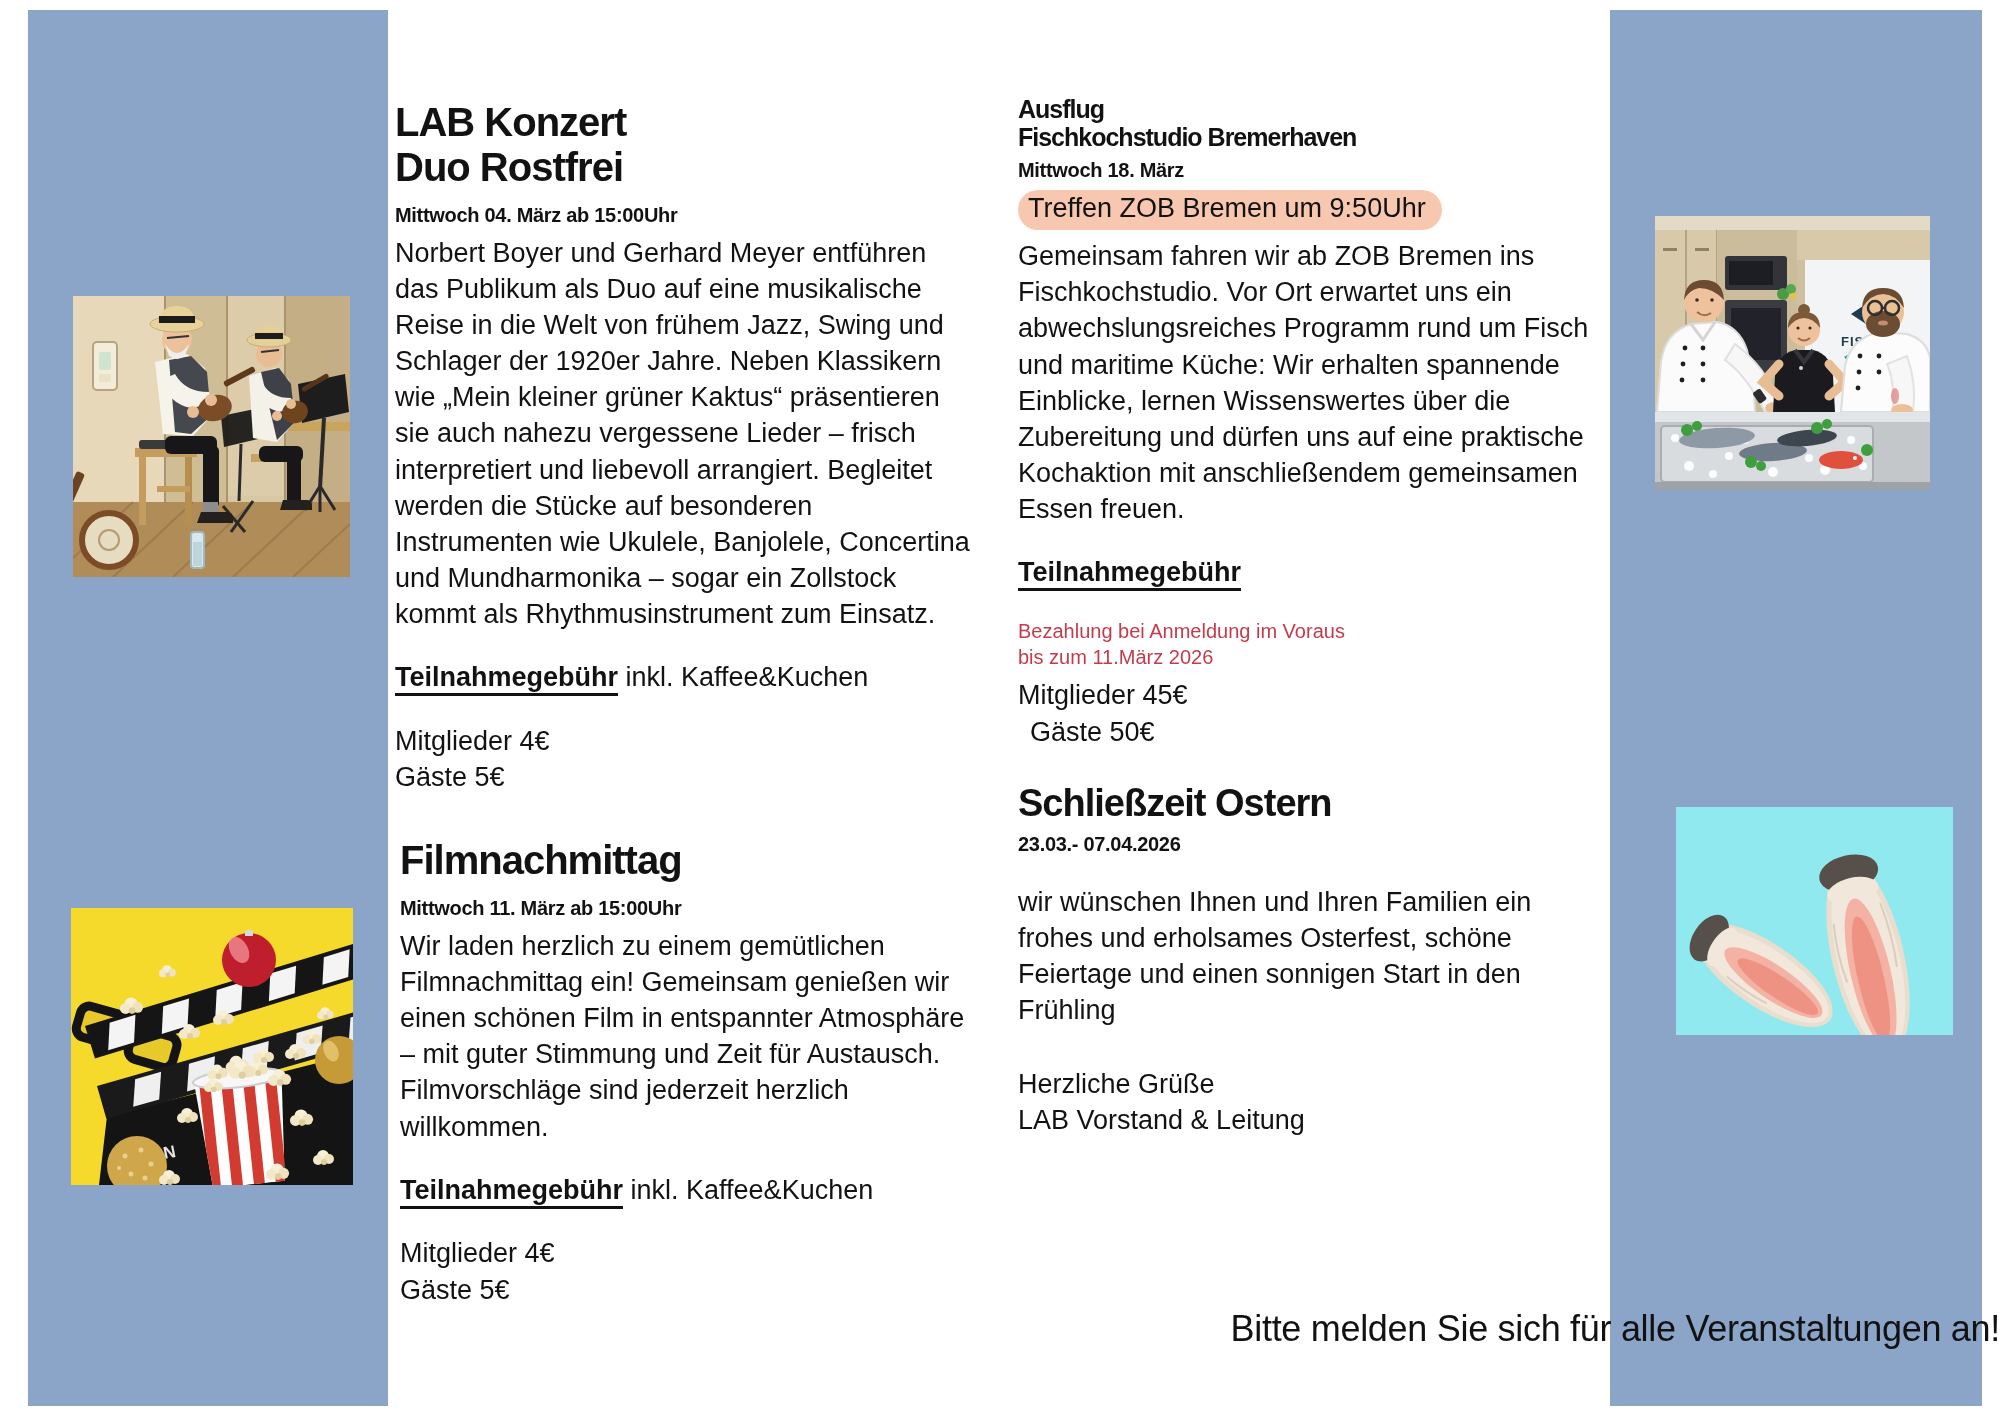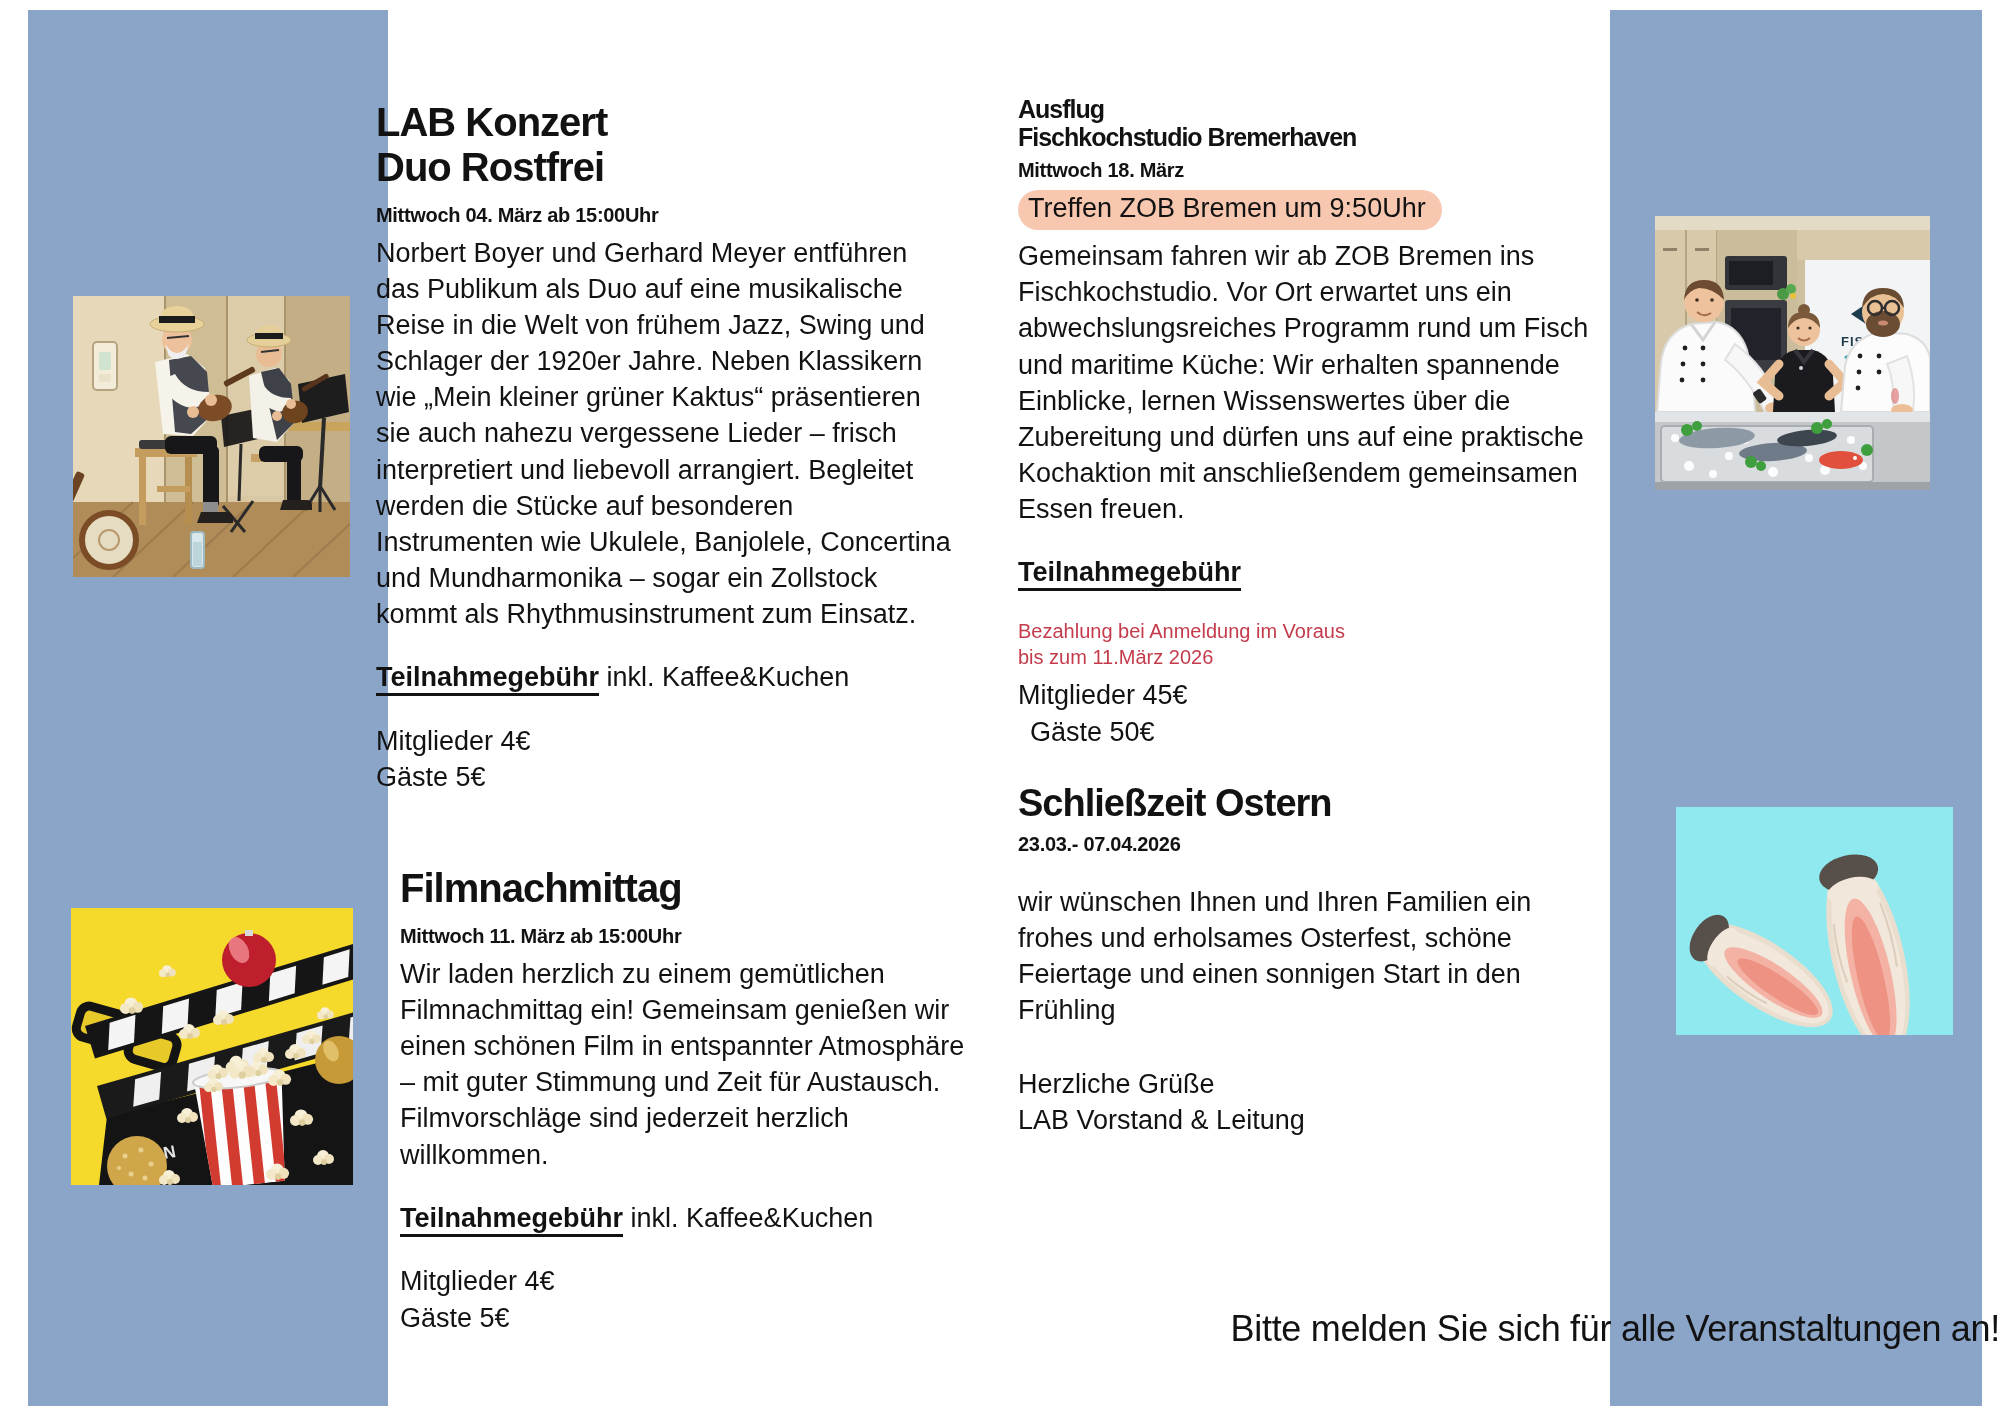--- a/index.html
+++ b/index.html
@@ -20,7 +20,7 @@
   .photo-bunny     { left:1676px; top:807px; width:277px; height:228px; }
 
   .event { position:absolute; }
-  .ev-konzert { left:376px;  top:100px; width:578px; }
+  .ev-konzert { left:395px;  top:100px; width:578px; }
   .ev-film    { left:400px;  top:866px; width:578px; }
   .ev-ausflug { left:1018px; top:95px;  width:585px; }
   .ev-ostern  { left:1018px; top:782px; width:585px; }

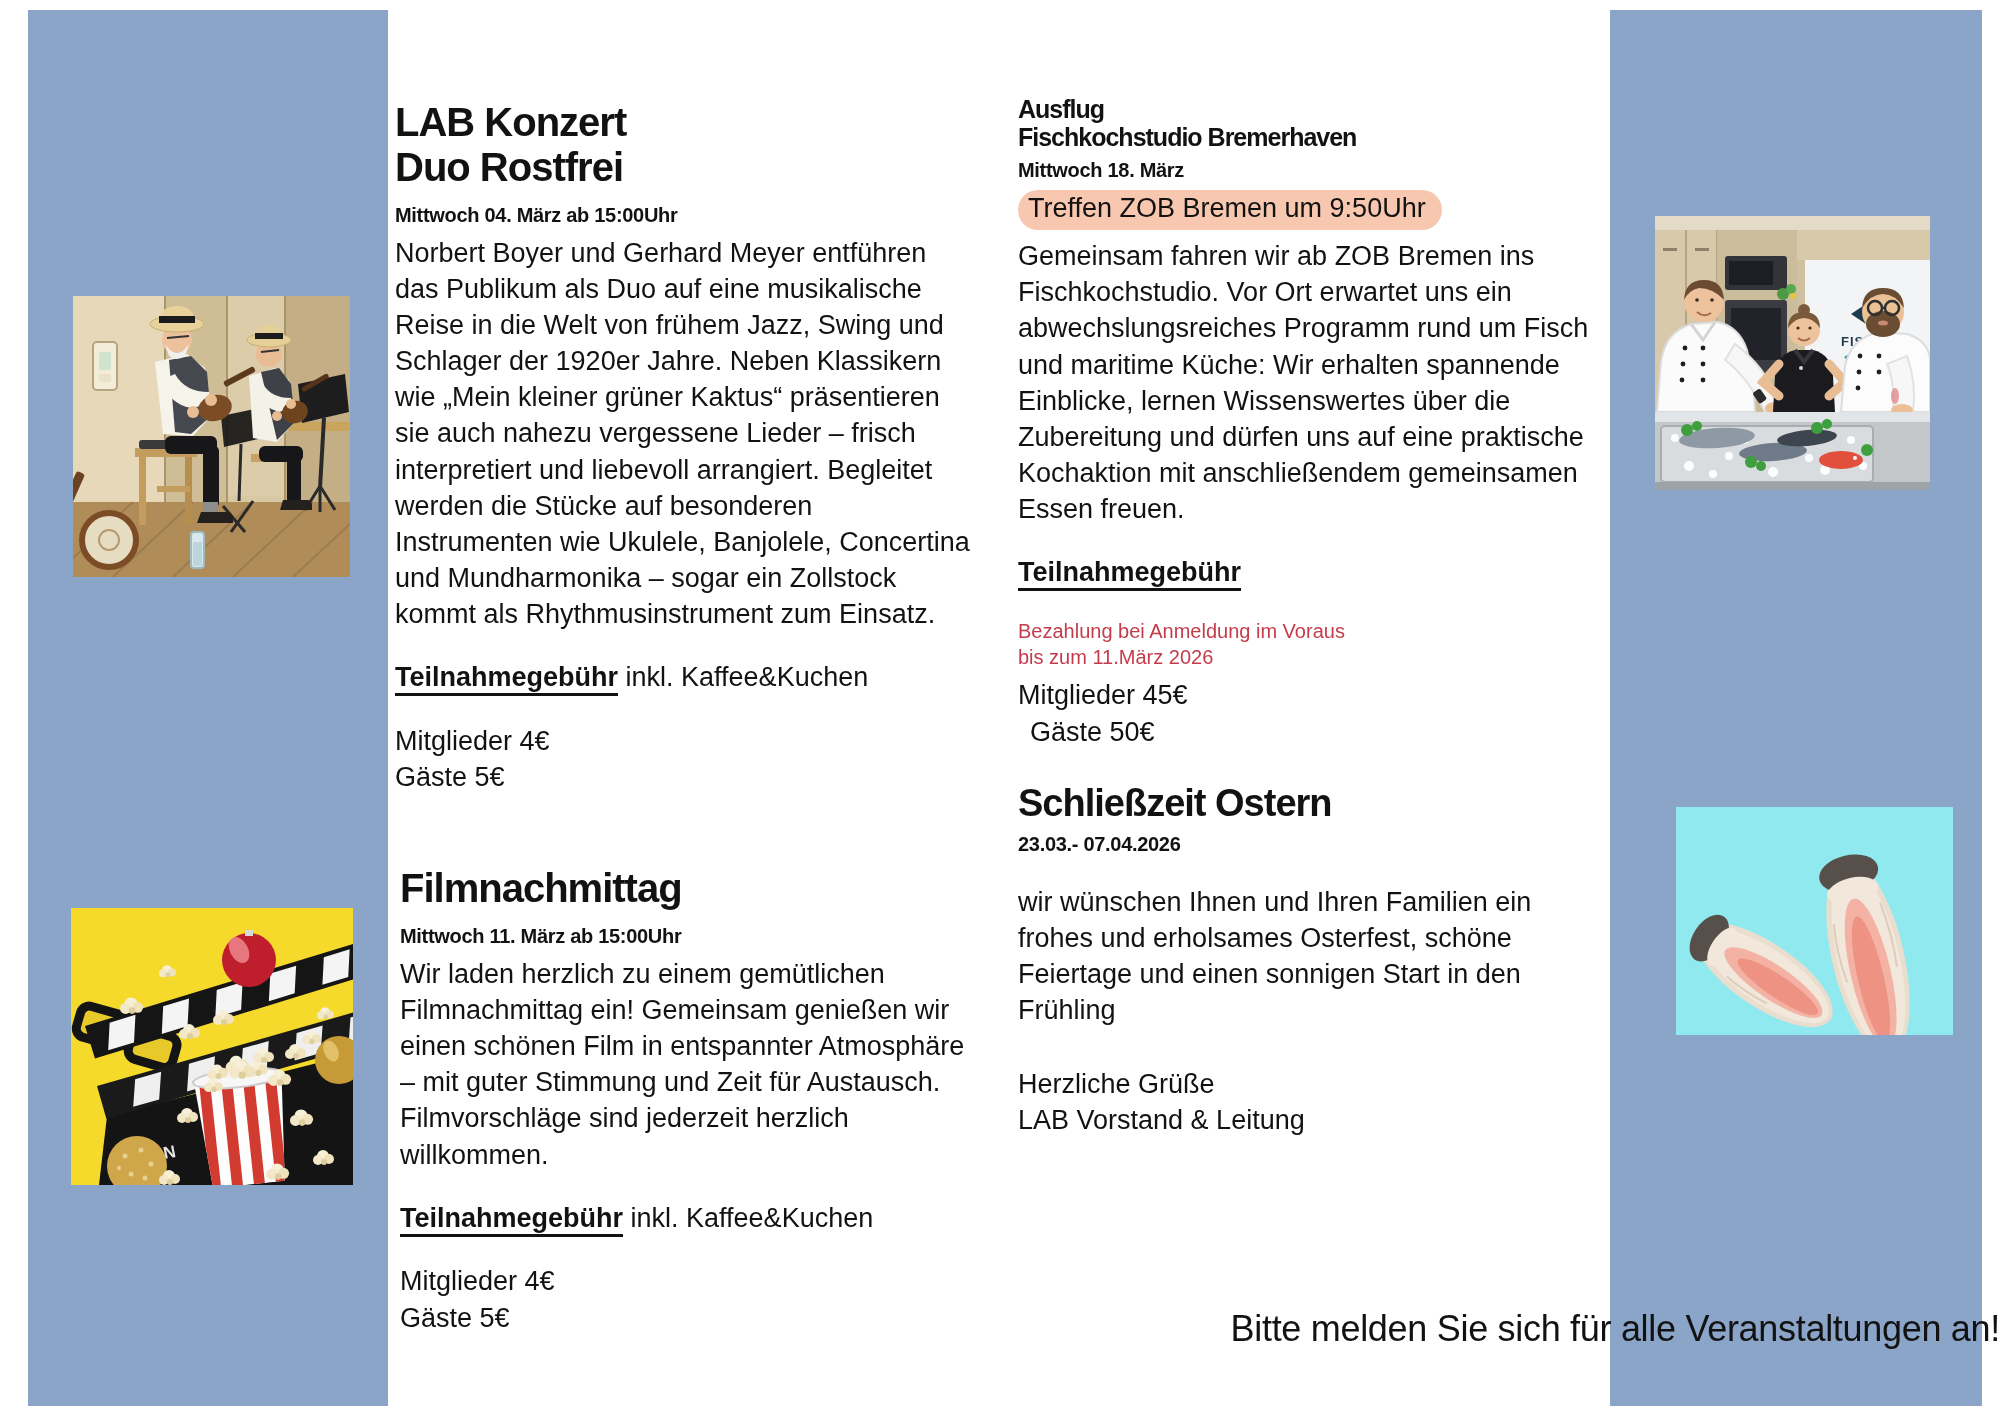--- a/index.html
+++ b/index.html
@@ -21,7 +21,7 @@
 
   .event { position:absolute; }
   .ev-konzert { left:395px;  top:100px; width:578px; }
-  .ev-film    { left:400px;  top:866px; width:578px; }
+  .ev-film    { left:400px;  top:838px; width:578px; }
   .ev-ausflug { left:1018px; top:95px;  width:585px; }
   .ev-ostern  { left:1018px; top:782px; width:585px; }
 

